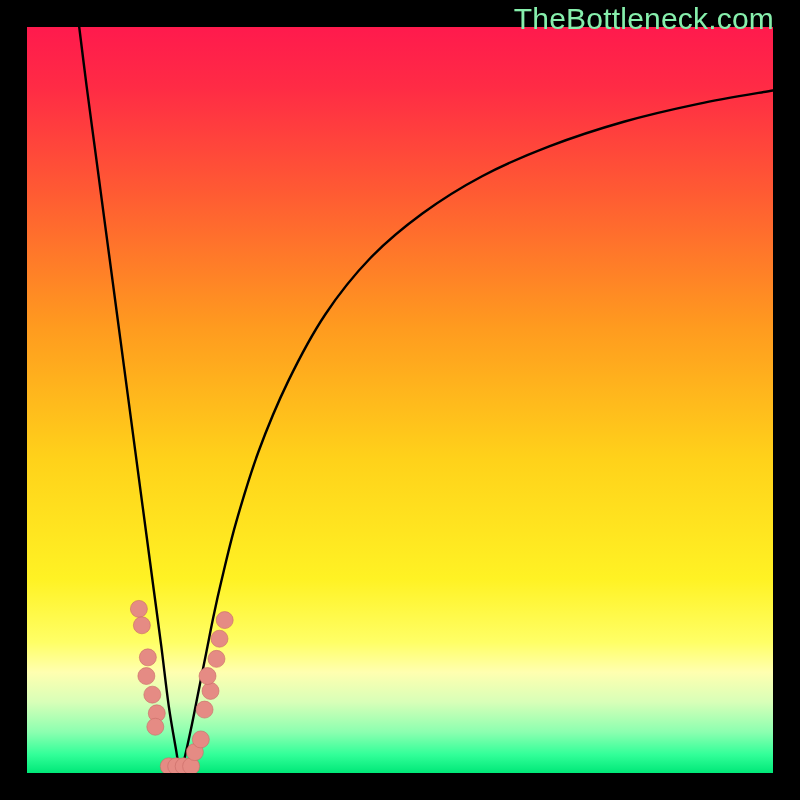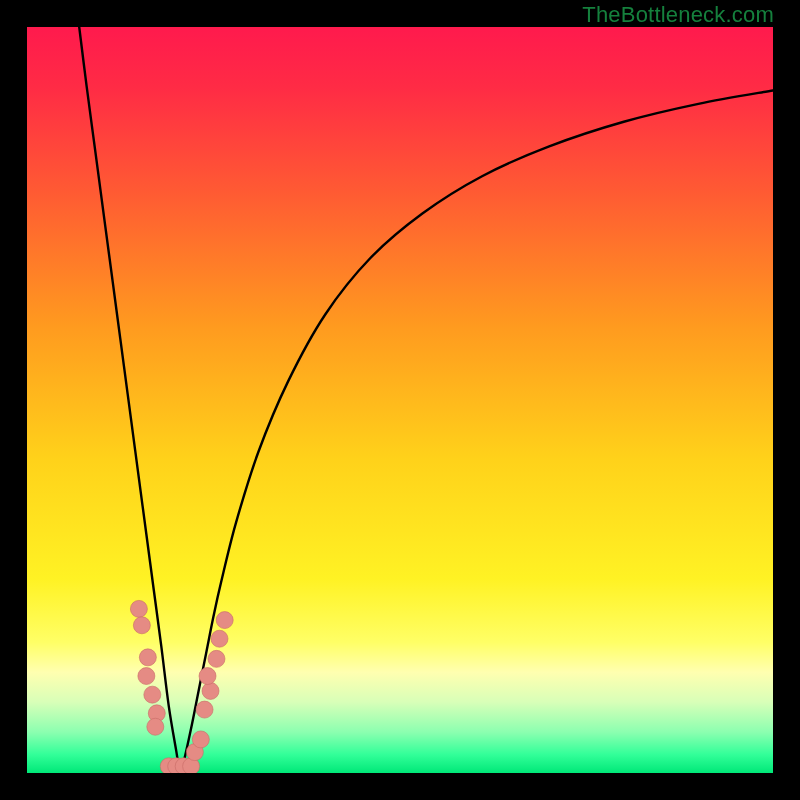--- a/index.html
+++ b/index.html
@@ -18,8 +18,8 @@
   }
   .watermark {
     position: absolute;
-    color: #15803d;
-    font-size: 22px;
+    color: #86efac;
+    font-size: 30px;
     letter-spacing: 0.2px;
   }
   svg {

